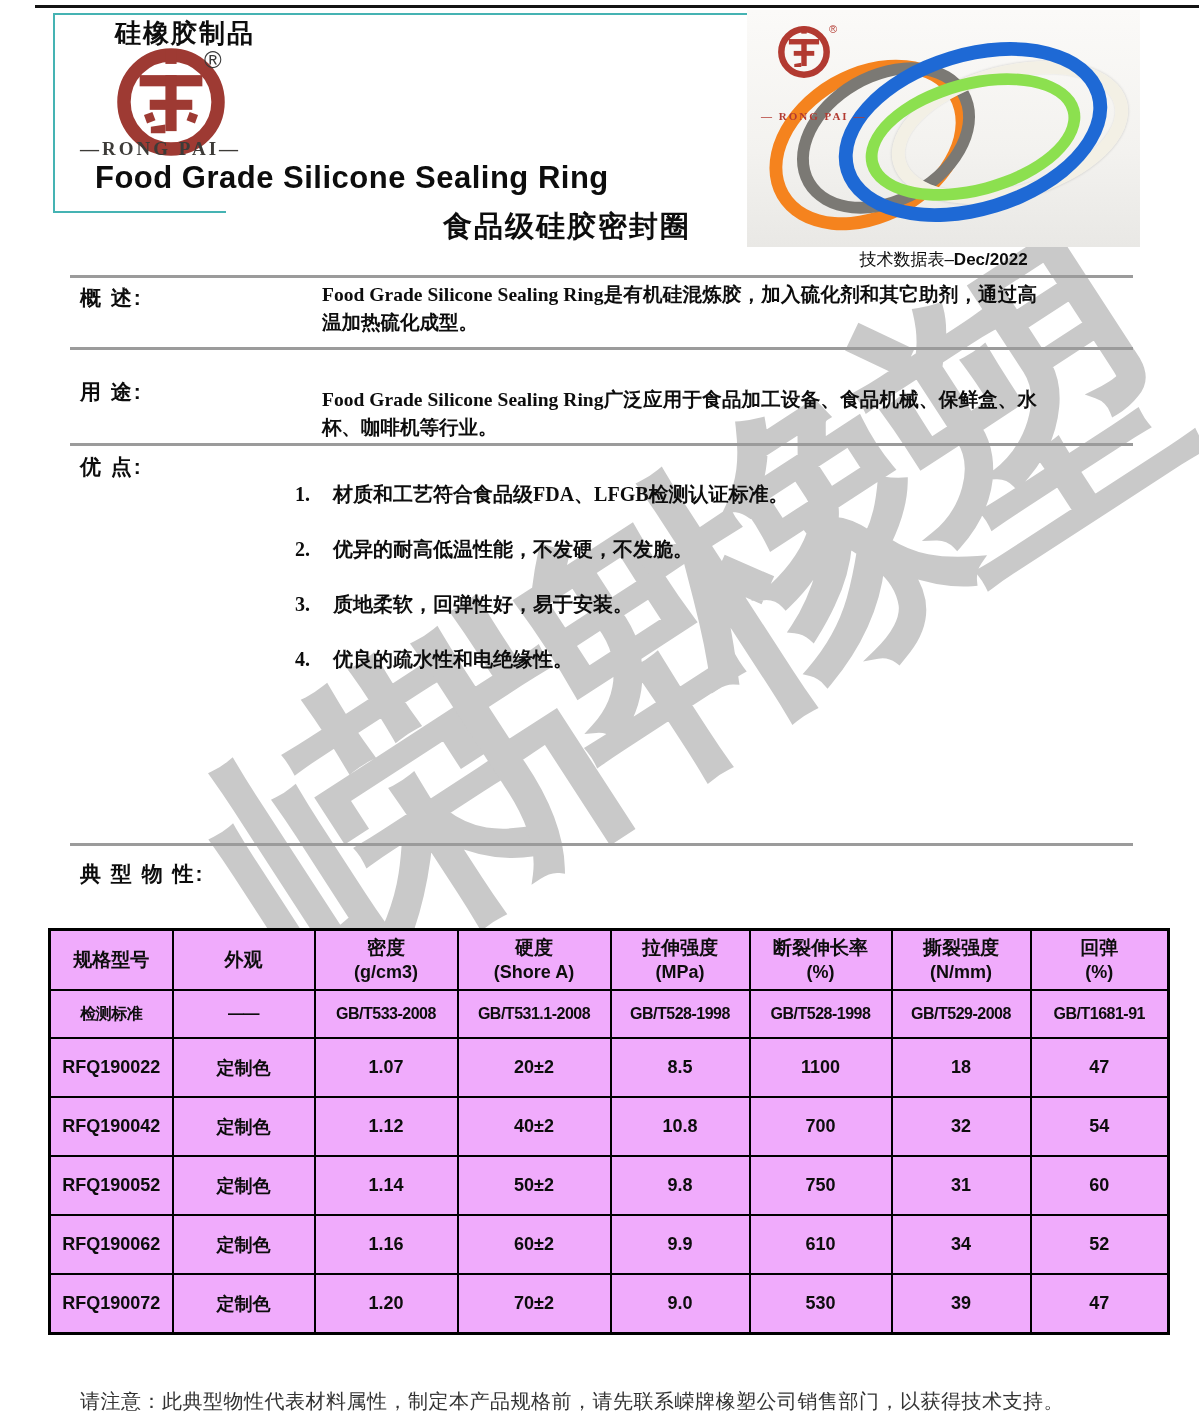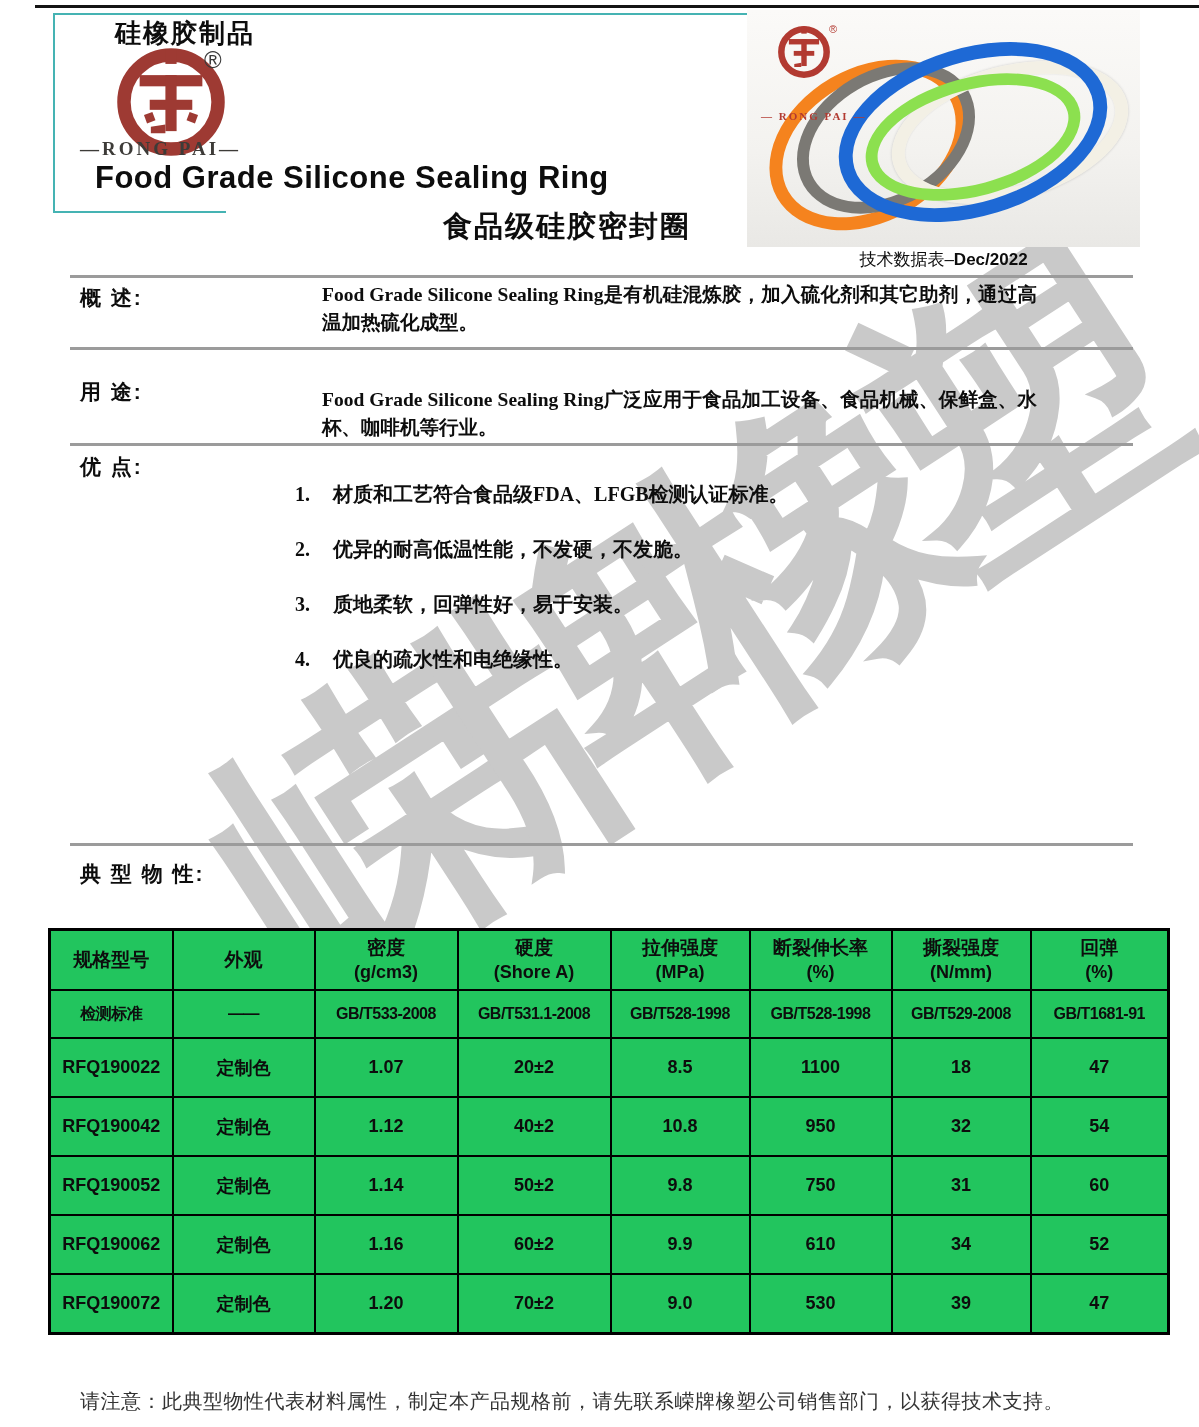--- a/index.html
+++ b/index.html
@@ -70,7 +70,7 @@
 
   
   .props-table{left:48px;top:928px;z-index:2;}
-  table{border-collapse:collapse;table-layout:fixed;width:1119px;background:#22c55e;
+  table{border-collapse:collapse;table-layout:fixed;width:1119px;background:#f0abfc;
         border:3px solid #000;}
   col.c1{width:123px;} col.c2{width:142px;} col.c3{width:143px;} col.c4{width:153px;}
   col.c5{width:139px;} col.c6{width:142px;} col.c7{width:139px;} col.c8{width:138px;}

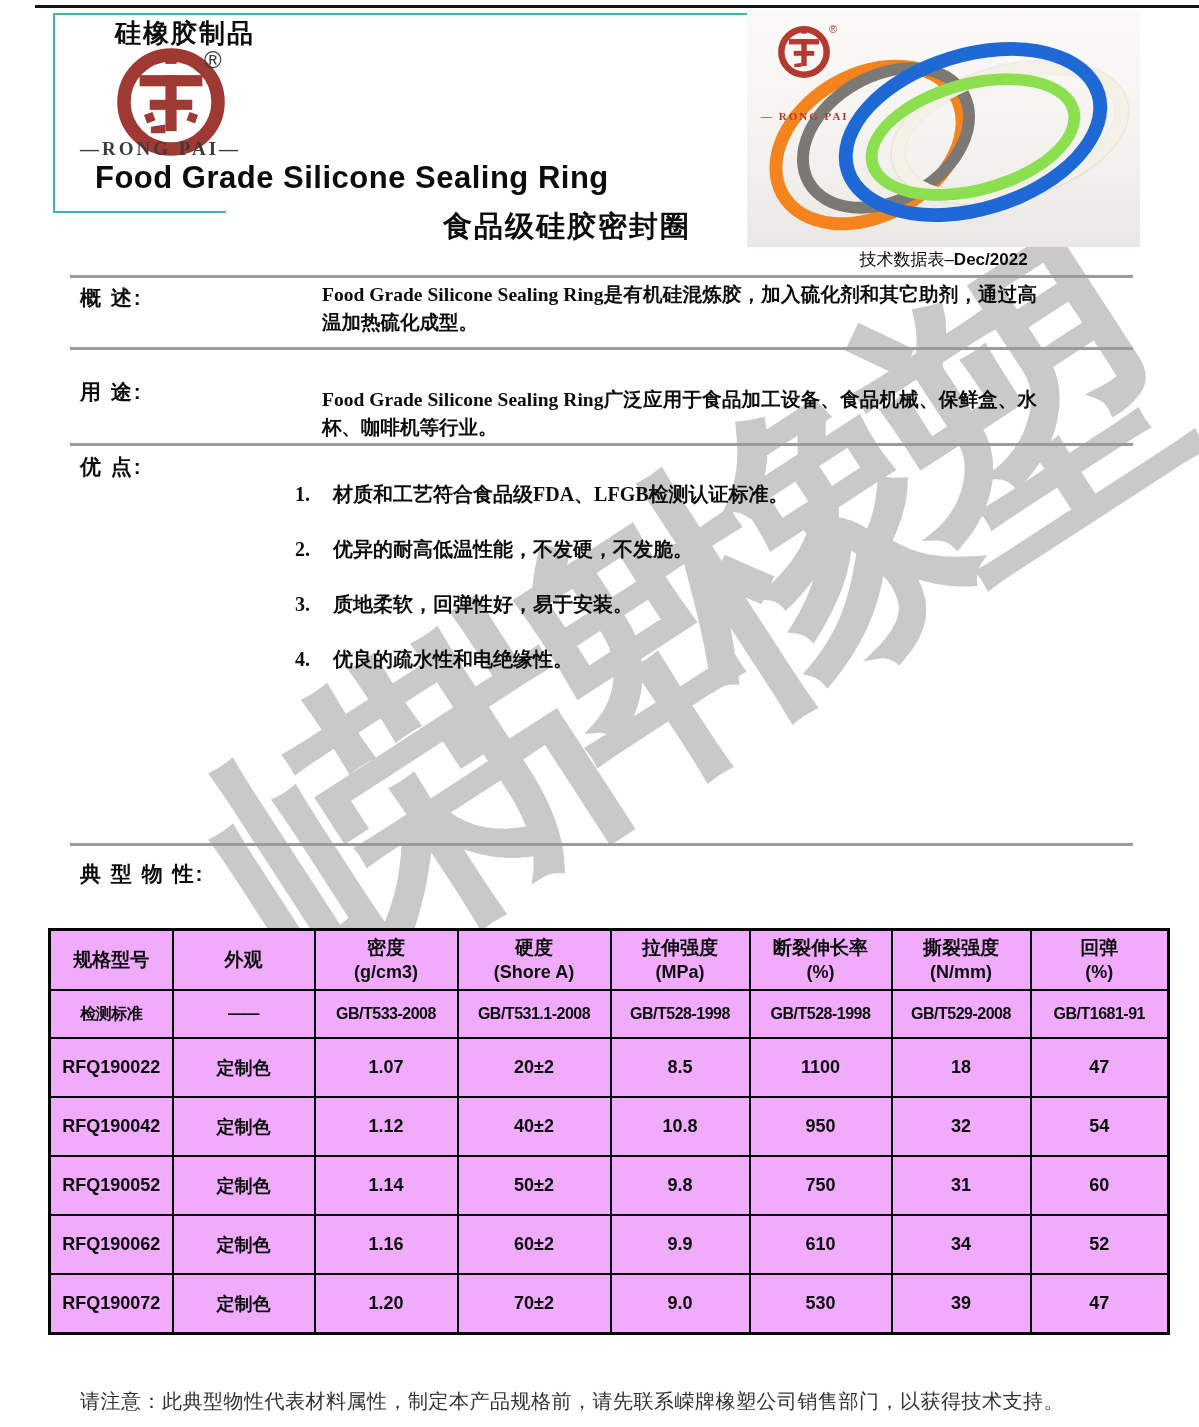--- a/index.html
+++ b/index.html
@@ -232,7 +232,7 @@
             <td>1.12</td>
             <td>40±2</td>
             <td>10.8</td>
-            <td>950</td>
+            <td>700</td>
             <td>32</td>
             <td>54</td>
           </tr>

